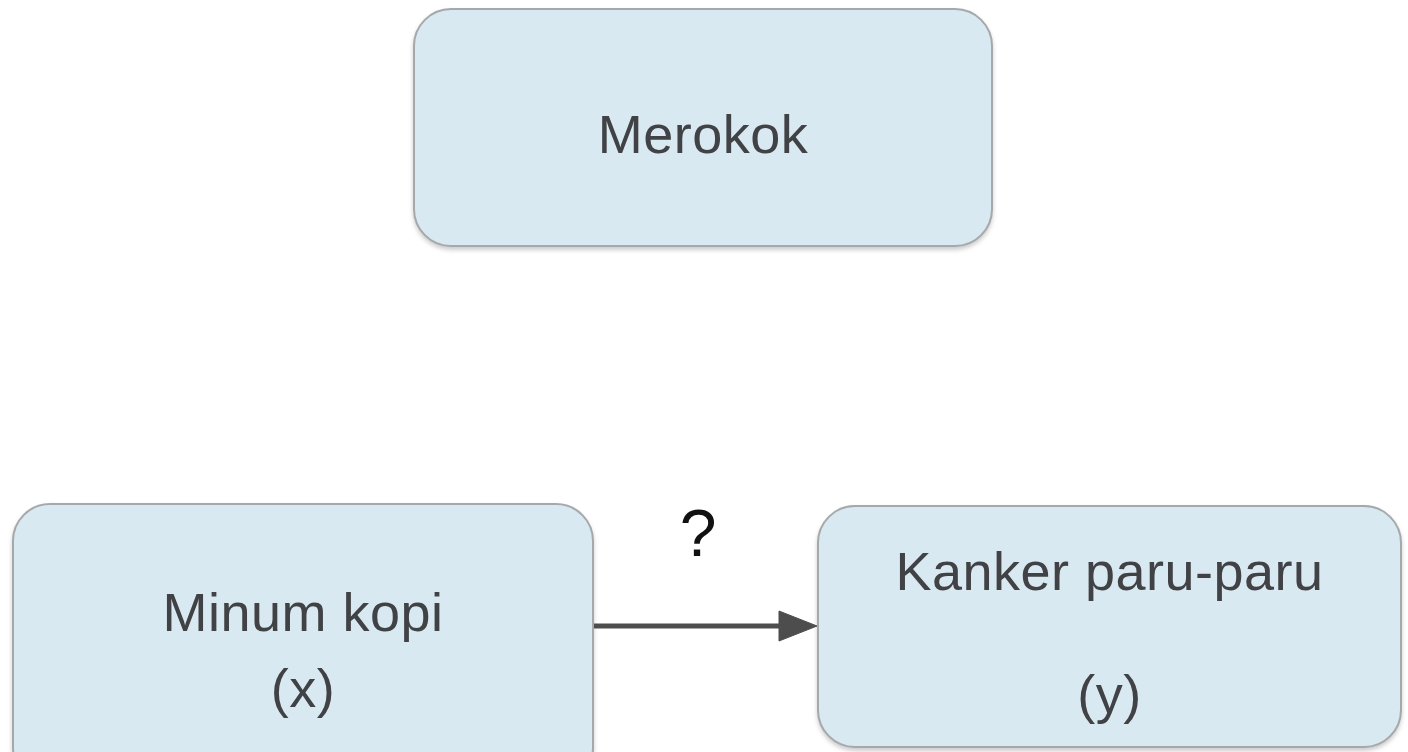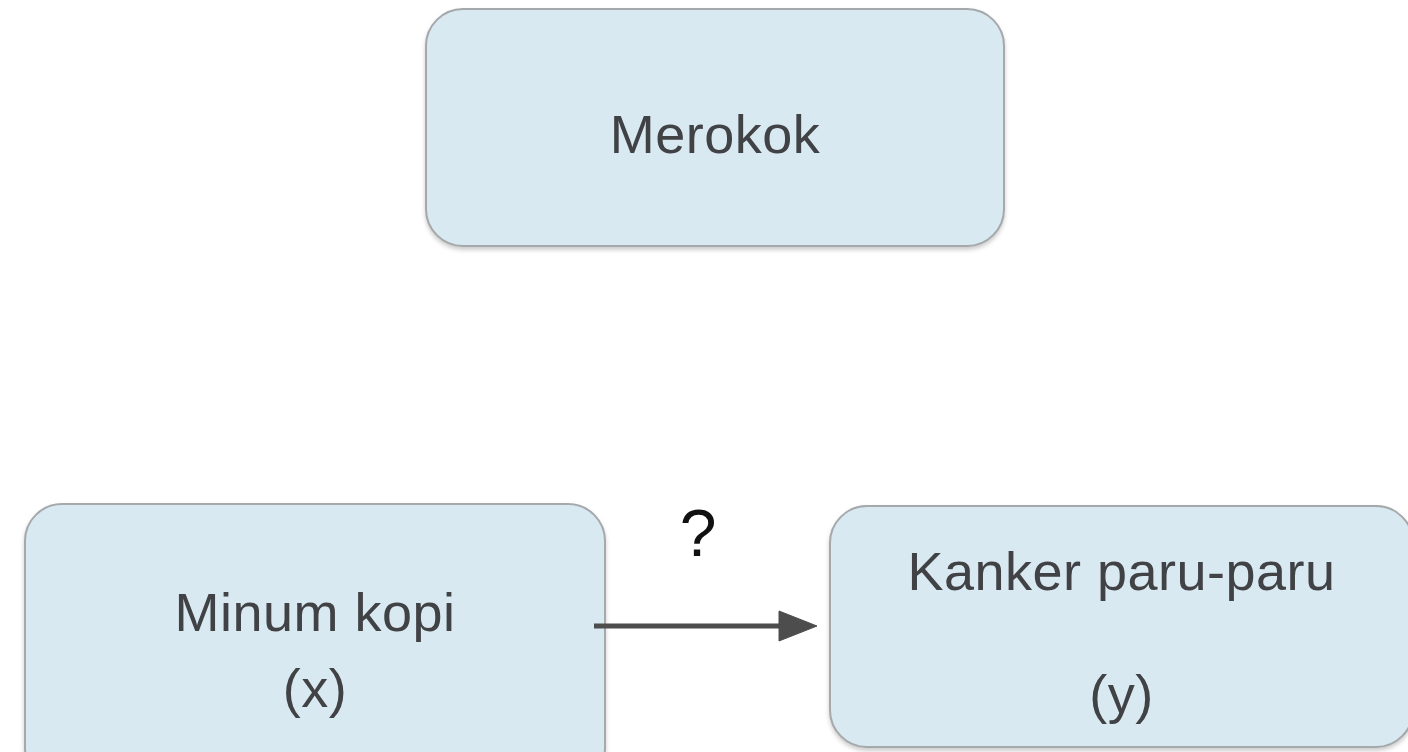--- a/index.html
+++ b/index.html
@@ -42,7 +42,6 @@
     font-size: 54px;
     line-height: 1.4;
     letter-spacing: 0.5px;
-    margin-left: 12px;
   }
   .node span { display: block; }
   .node-confounder { left: 413px; top: 8px;   width: 580px; height: 239px; }

